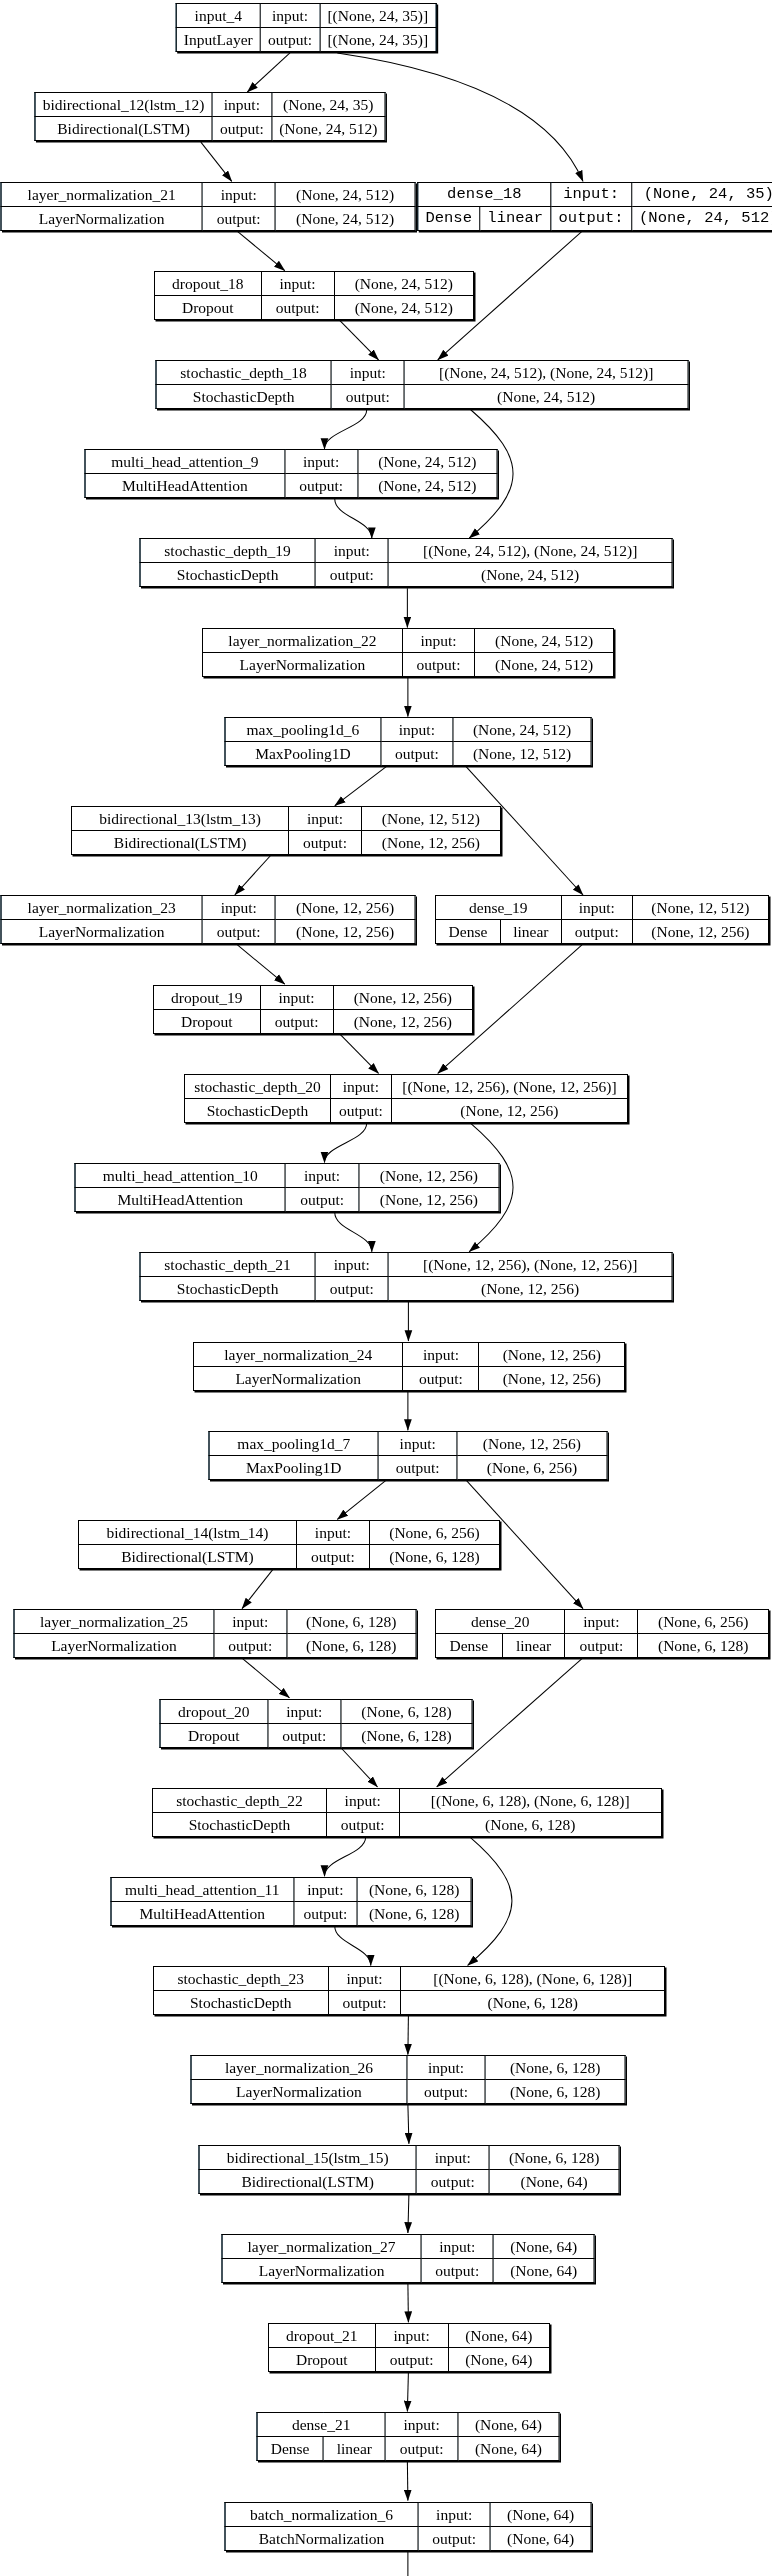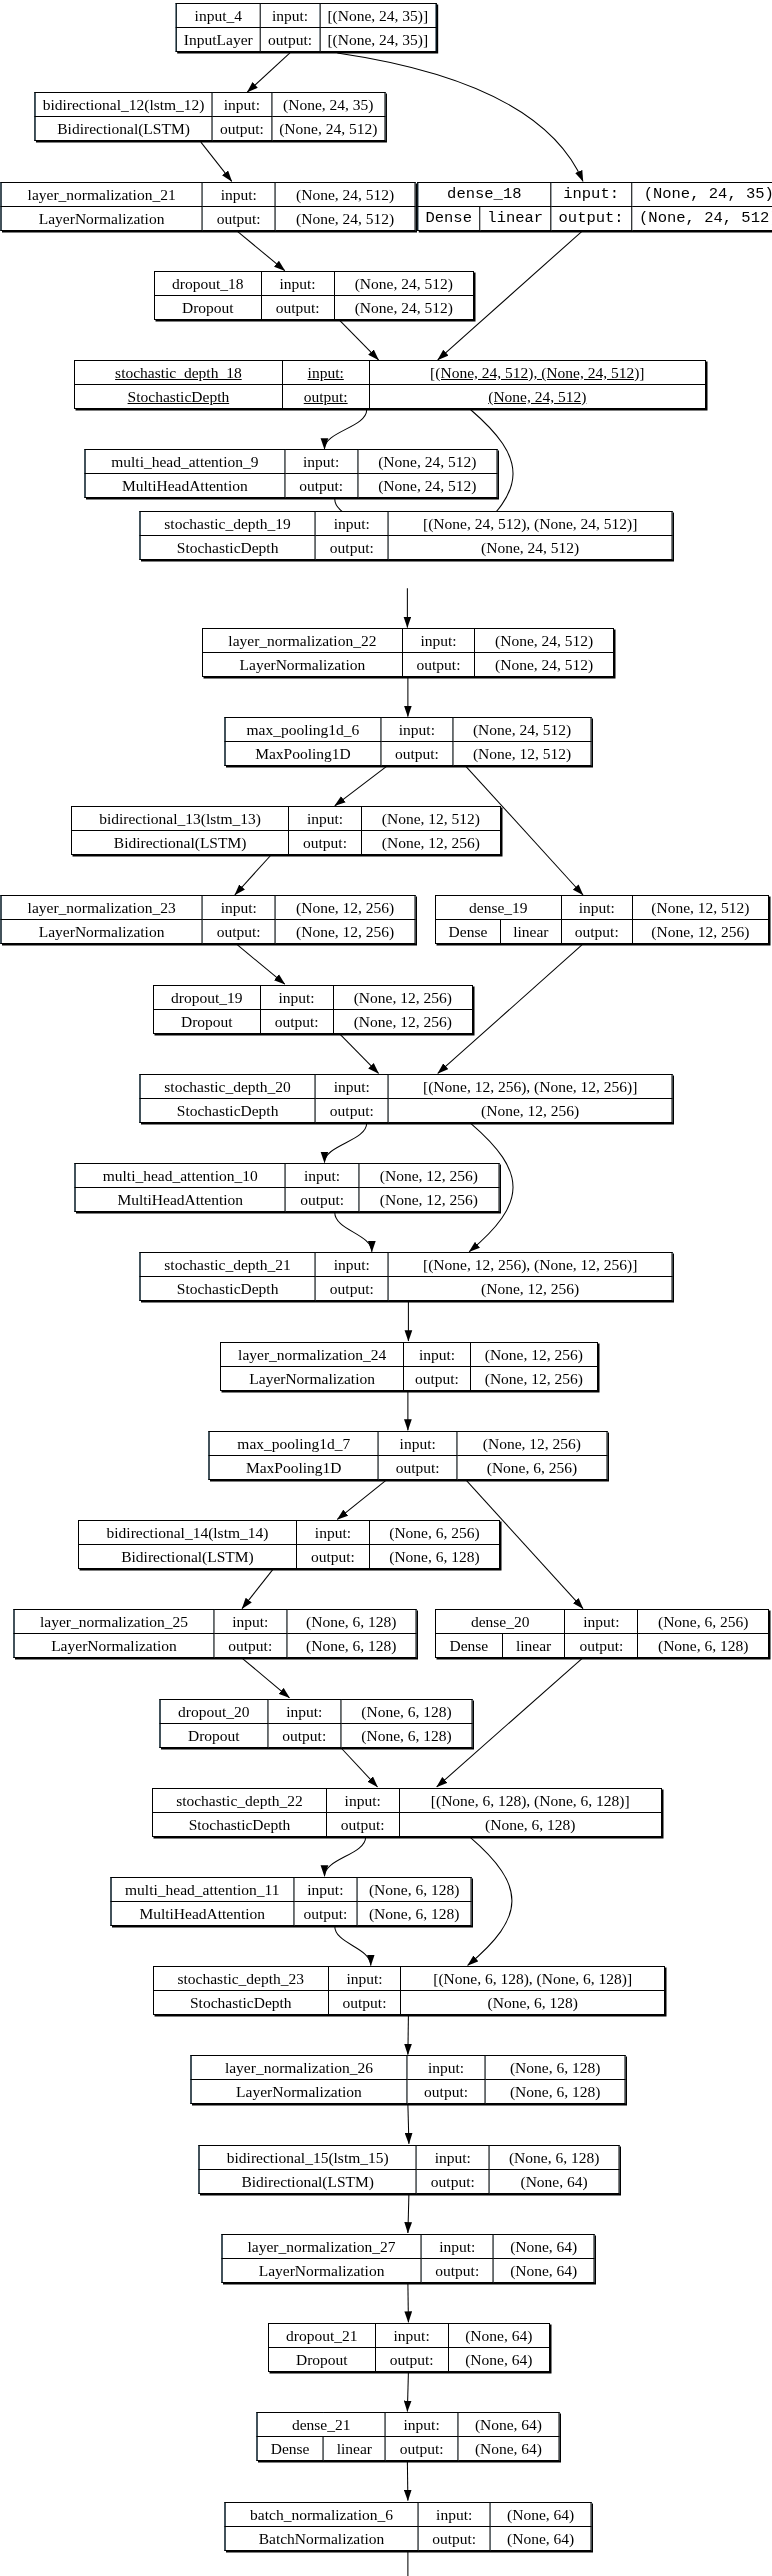--- a/index.html
+++ b/index.html
@@ -178,7 +178,7 @@
           </tr>
         </tbody>
       </table>
-      <table class="node" style="left: 390px; top: 360px; width: 632px; height: 49px; text-decoration: underline;">
+      <table class="node" style="left: 422px; top: 360px; width: 533px; height: 49px;">
         <tbody>
           <tr>
             <td>stochastic_depth_18</td>

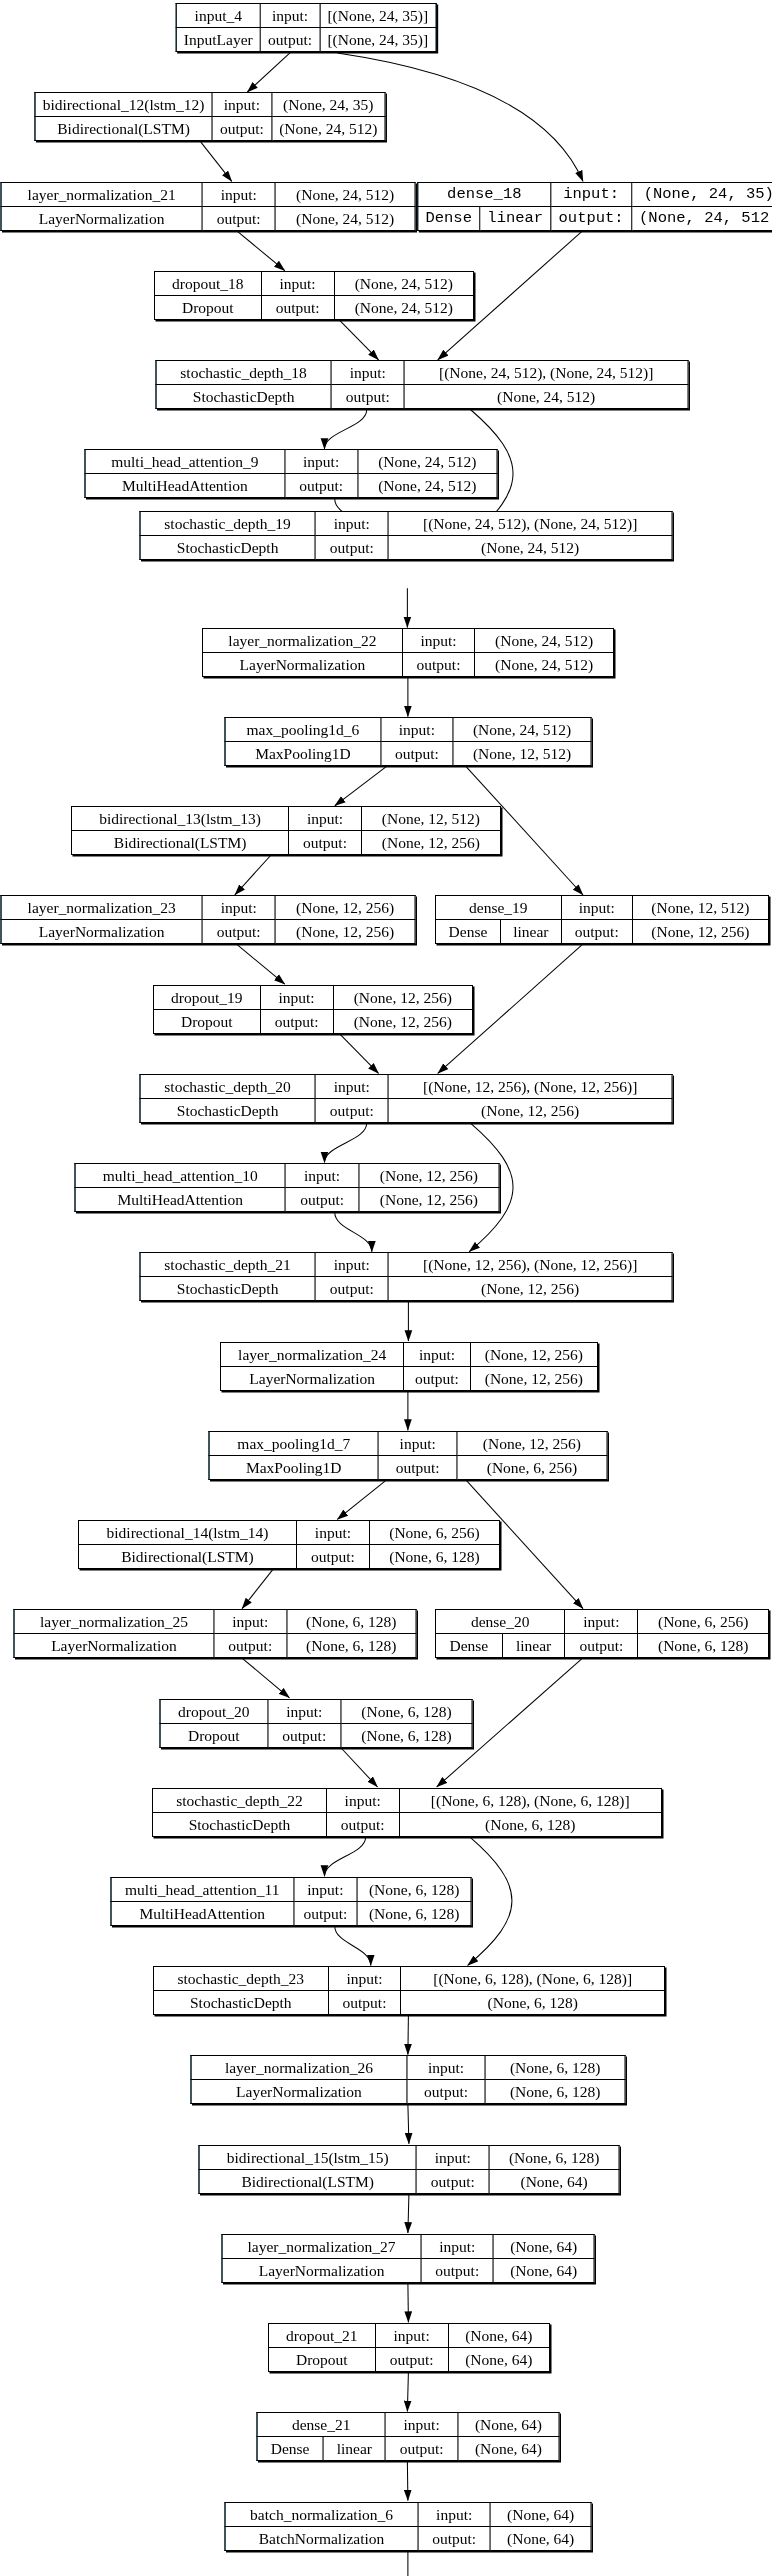--- a/index.html
+++ b/index.html
@@ -206,7 +206,7 @@
           </tr>
         </tbody>
       </table>
-      <table class="node" style="left: 406px; top: 511px; width: 533px; height: 49px;">
+      <table class="node" style="left: 406px; top: 538px; width: 533px; height: 49px;">
         <tbody>
           <tr>
             <td>stochastic_depth_19</td>

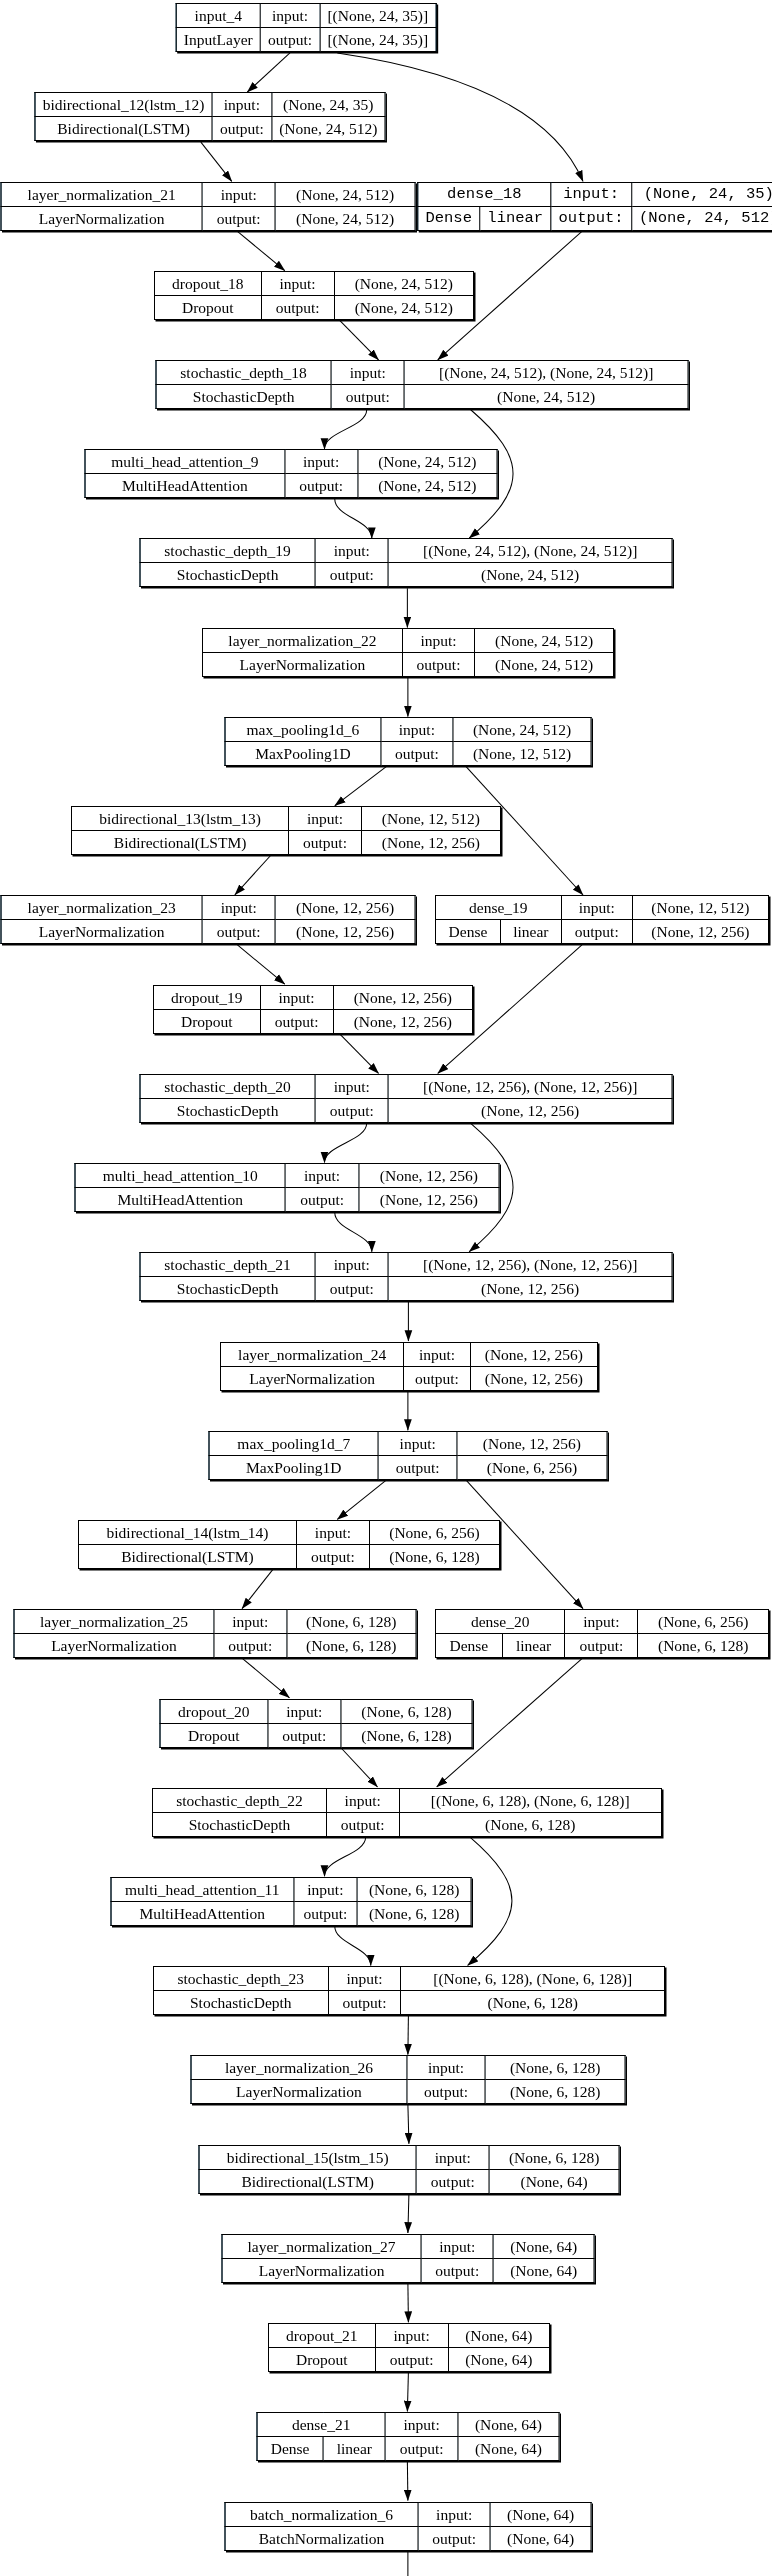--- a/index.html
+++ b/index.html
@@ -305,7 +305,7 @@
           </tr>
         </tbody>
       </table>
-      <table class="node" style="left: 406px; top: 1074px; width: 533px; height: 49px;">
+      <table class="node" style="left: 406px; top: 1074px; width: 444px; height: 49px;">
         <tbody>
           <tr>
             <td>stochastic_depth_20</td>

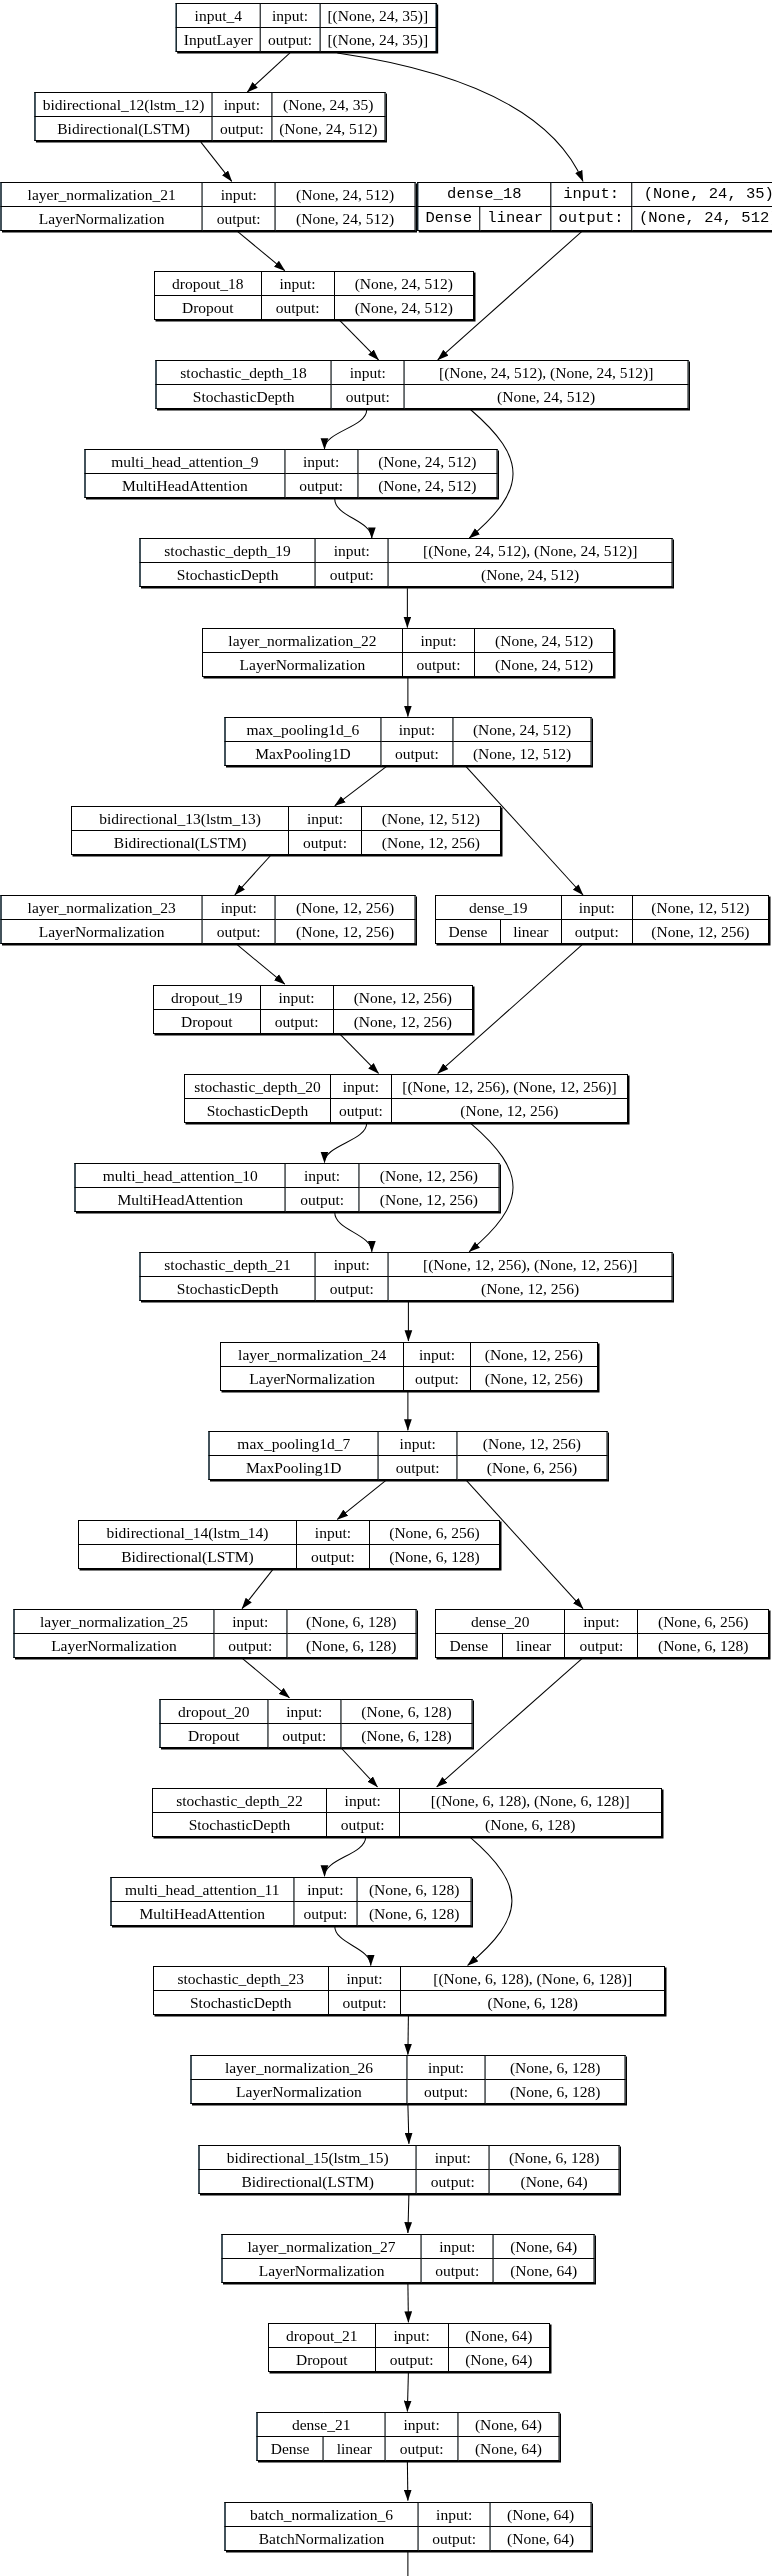--- a/index.html
+++ b/index.html
@@ -347,7 +347,7 @@
           </tr>
         </tbody>
       </table>
-      <table class="node" style="left: 409px; top: 1342px; width: 378px; height: 49px;">
+      <table class="node" style="left: 409px; top: 1342px; width: 432px; height: 49px;">
         <tbody>
           <tr>
             <td>layer_normalization_24</td>

